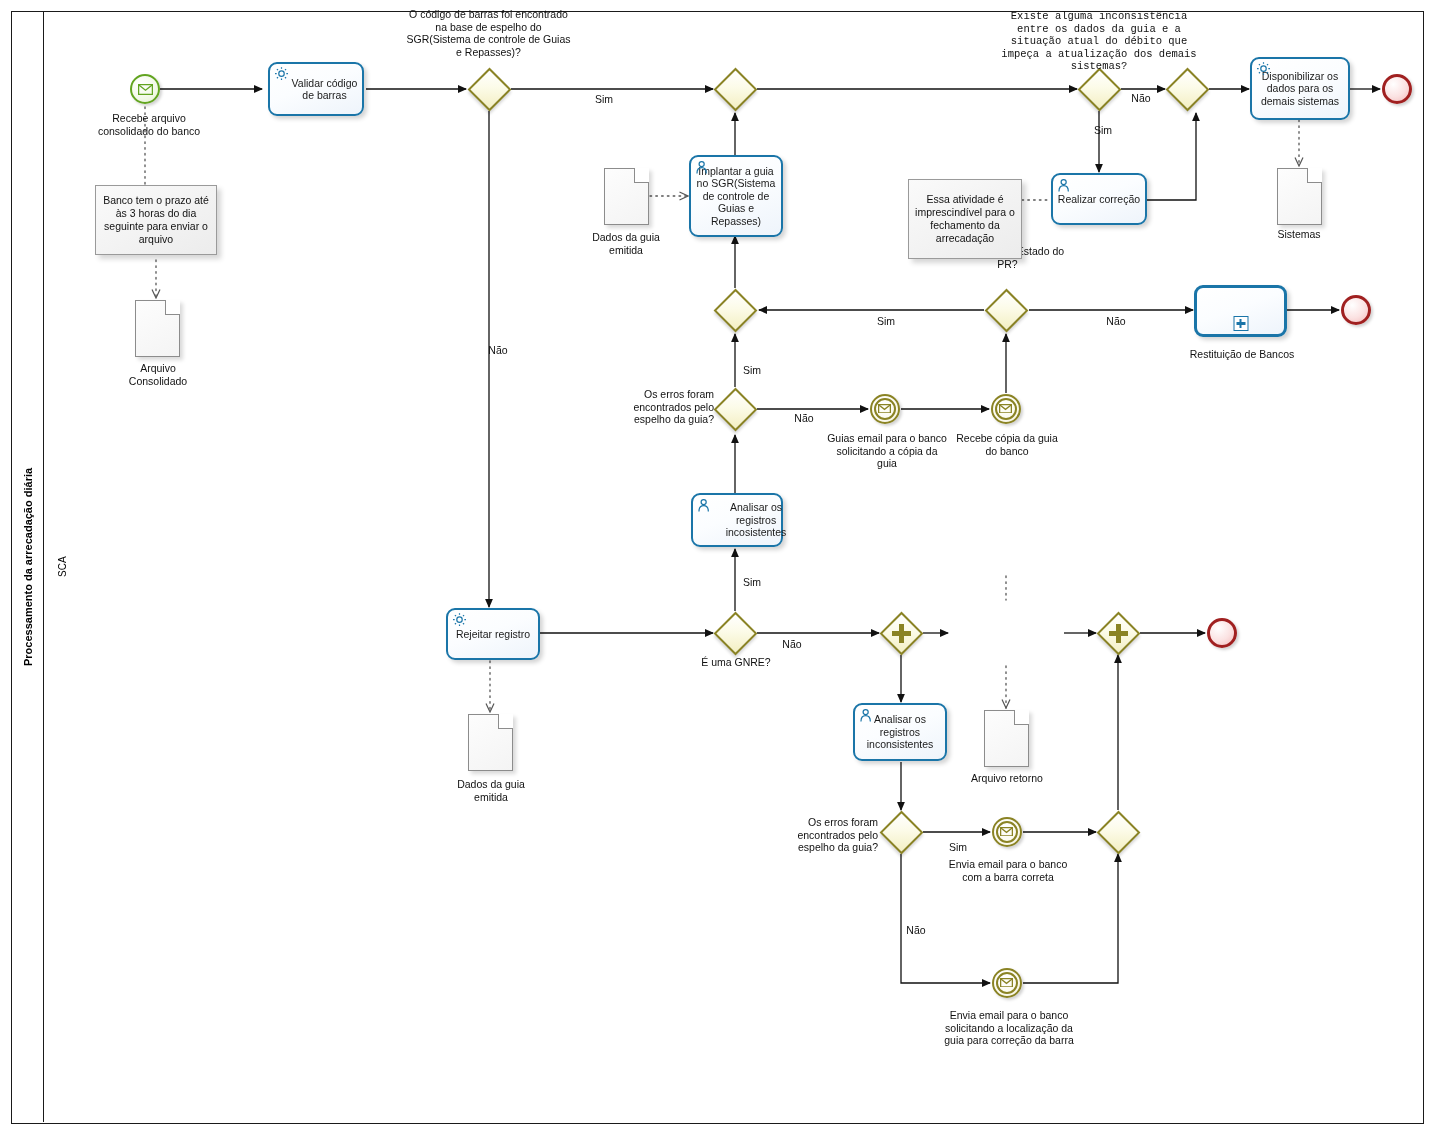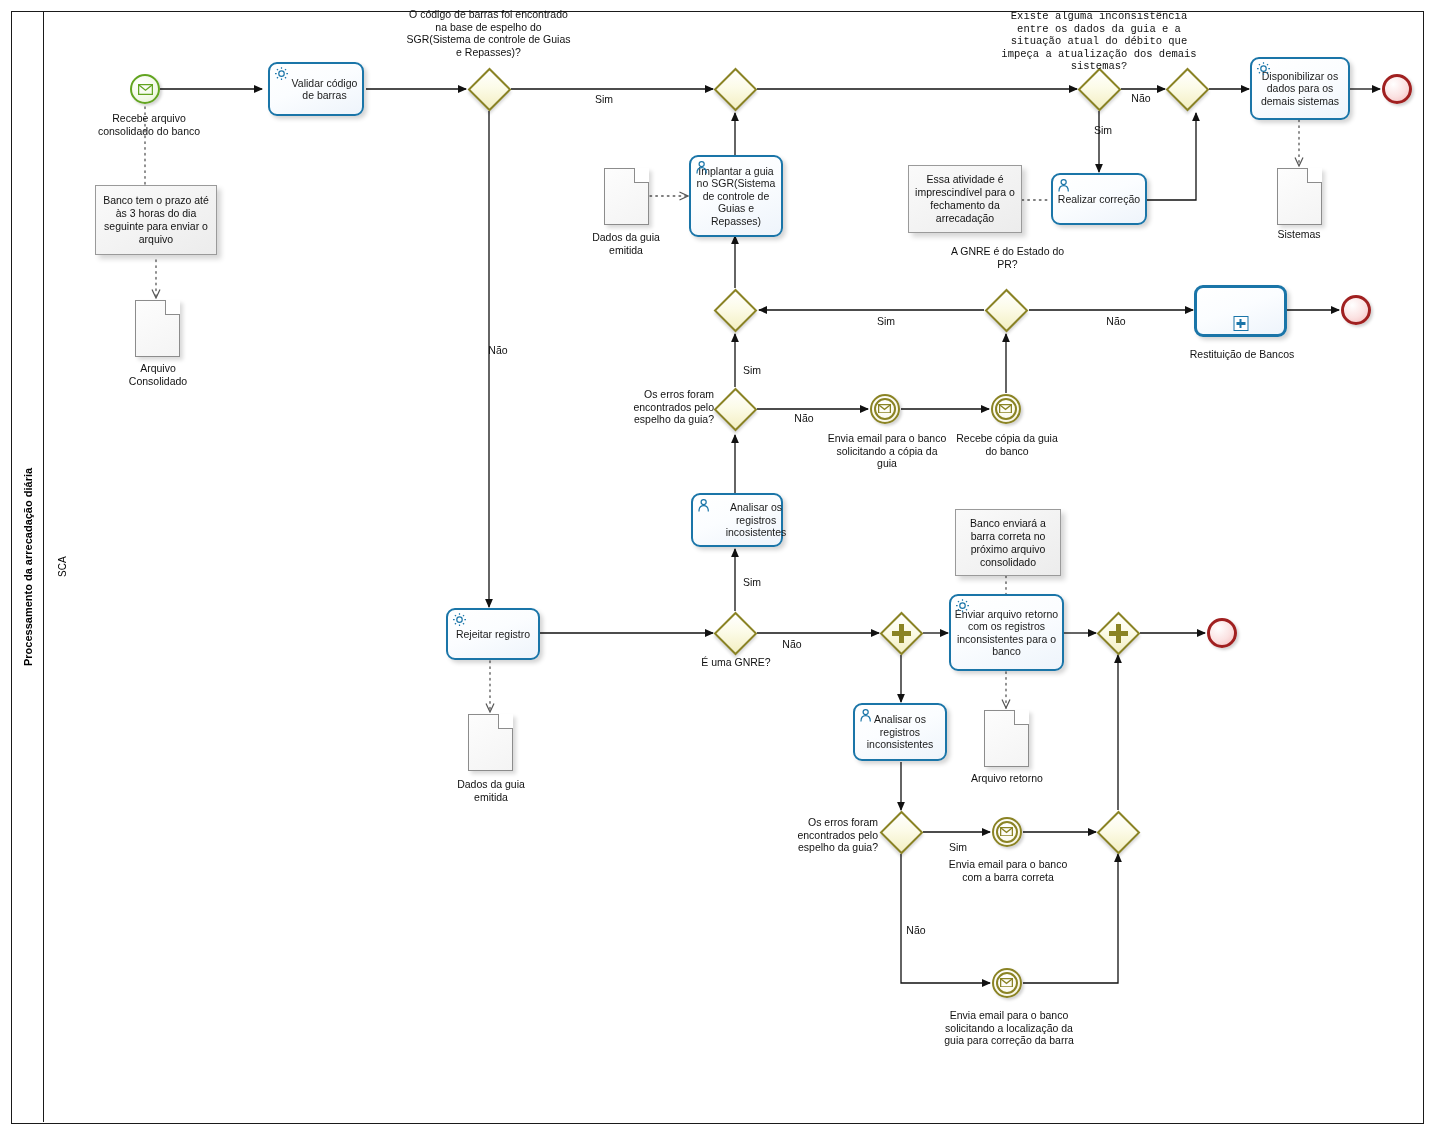--- a/index.html
+++ b/index.html
@@ -423,7 +423,7 @@
   <div class="lbl" style="left:959px;top:772px;width:96px;">Arquivo retorno</div>
 
   <div class="anno" style="left:95px;top:185px;width:122px;height:70px;">Banco tem o prazo até às 3 horas do dia seguinte para enviar o arquivo</div>
-  <div class="anno" style="left:908px;top:165px;width:114px;height:68px;">Essa atividade é imprescindível para o fechamento da arrecadação</div>
+  <div class="anno" style="left:908px;top:179px;width:114px;height:80px;">Essa atividade é imprescindível para o fechamento da arrecadação</div>
   <div class="anno" style="left:955px;top:509px;width:106px;height:67px;">Banco enviará a barra correta no próximo arquivo consolidado</div>
 
 </div>

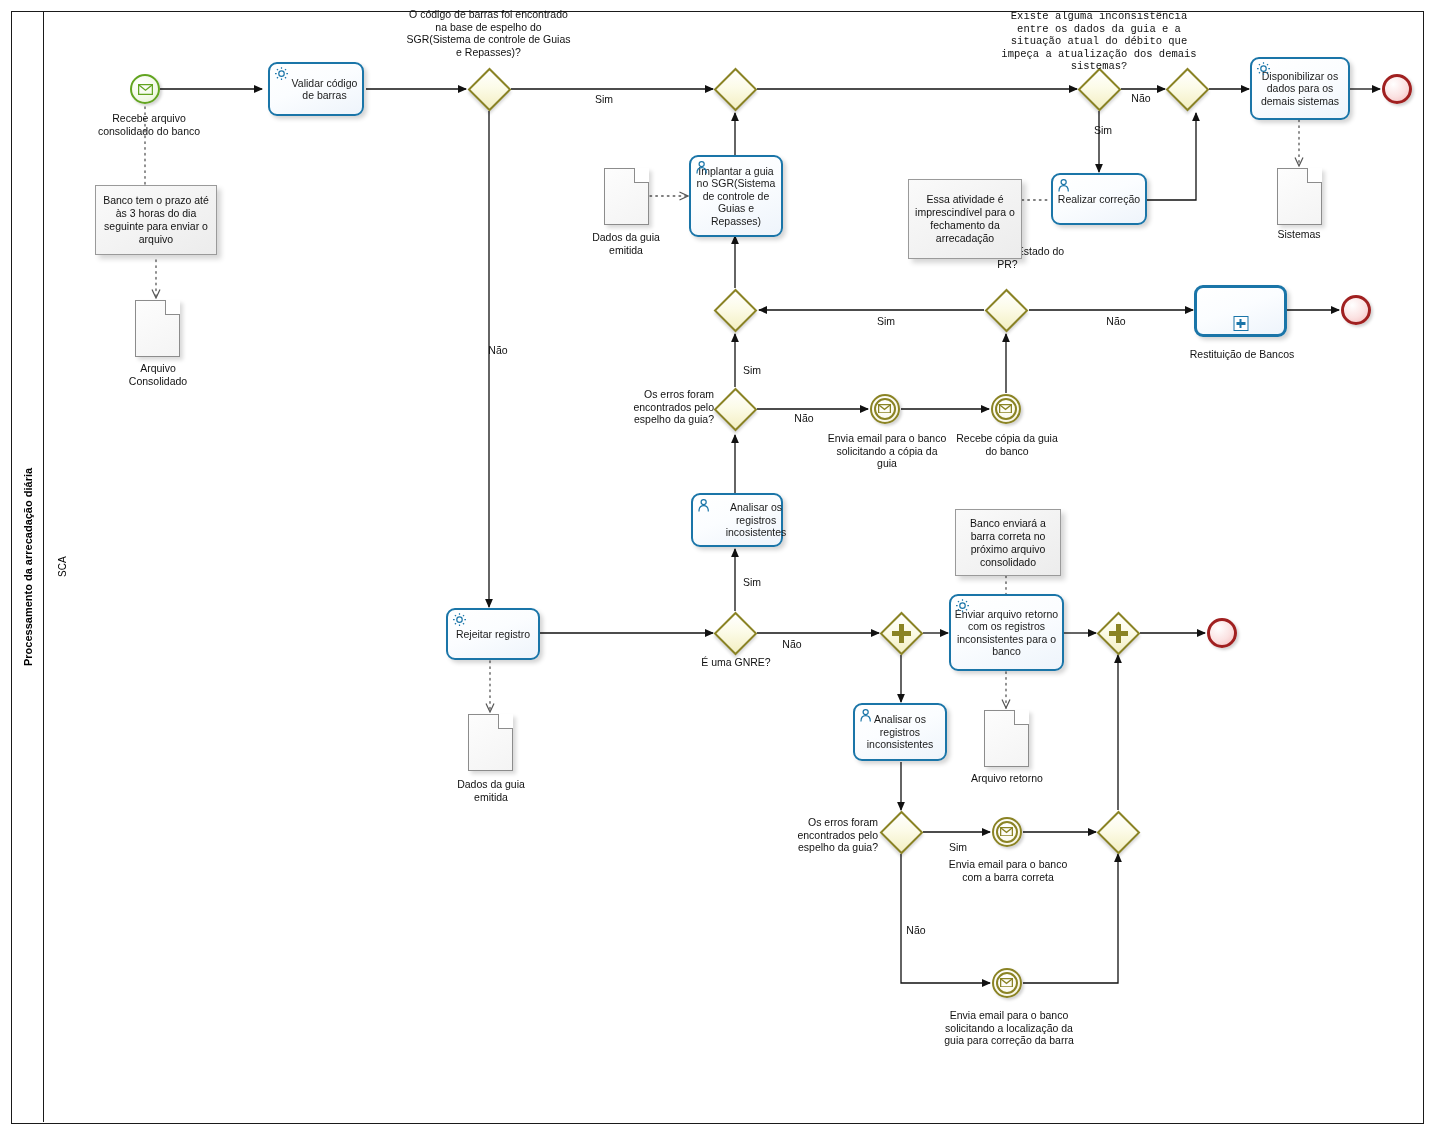--- a/index.html
+++ b/index.html
@@ -198,7 +198,7 @@
         </svg>
     </span>
   </div>
-  <div class="lbl" style="left:826px;top:432px;width:122px;">Envia email para o banco solicitando a cópia da guia</div>
+  <div class="lbl" style="left:826px;top:432px;width:122px;">Guias email para o banco solicitando a cópia da guia</div>
 
   <div class="ev ev-inter" style="left:991px;top:394px;">
     <span class="env">

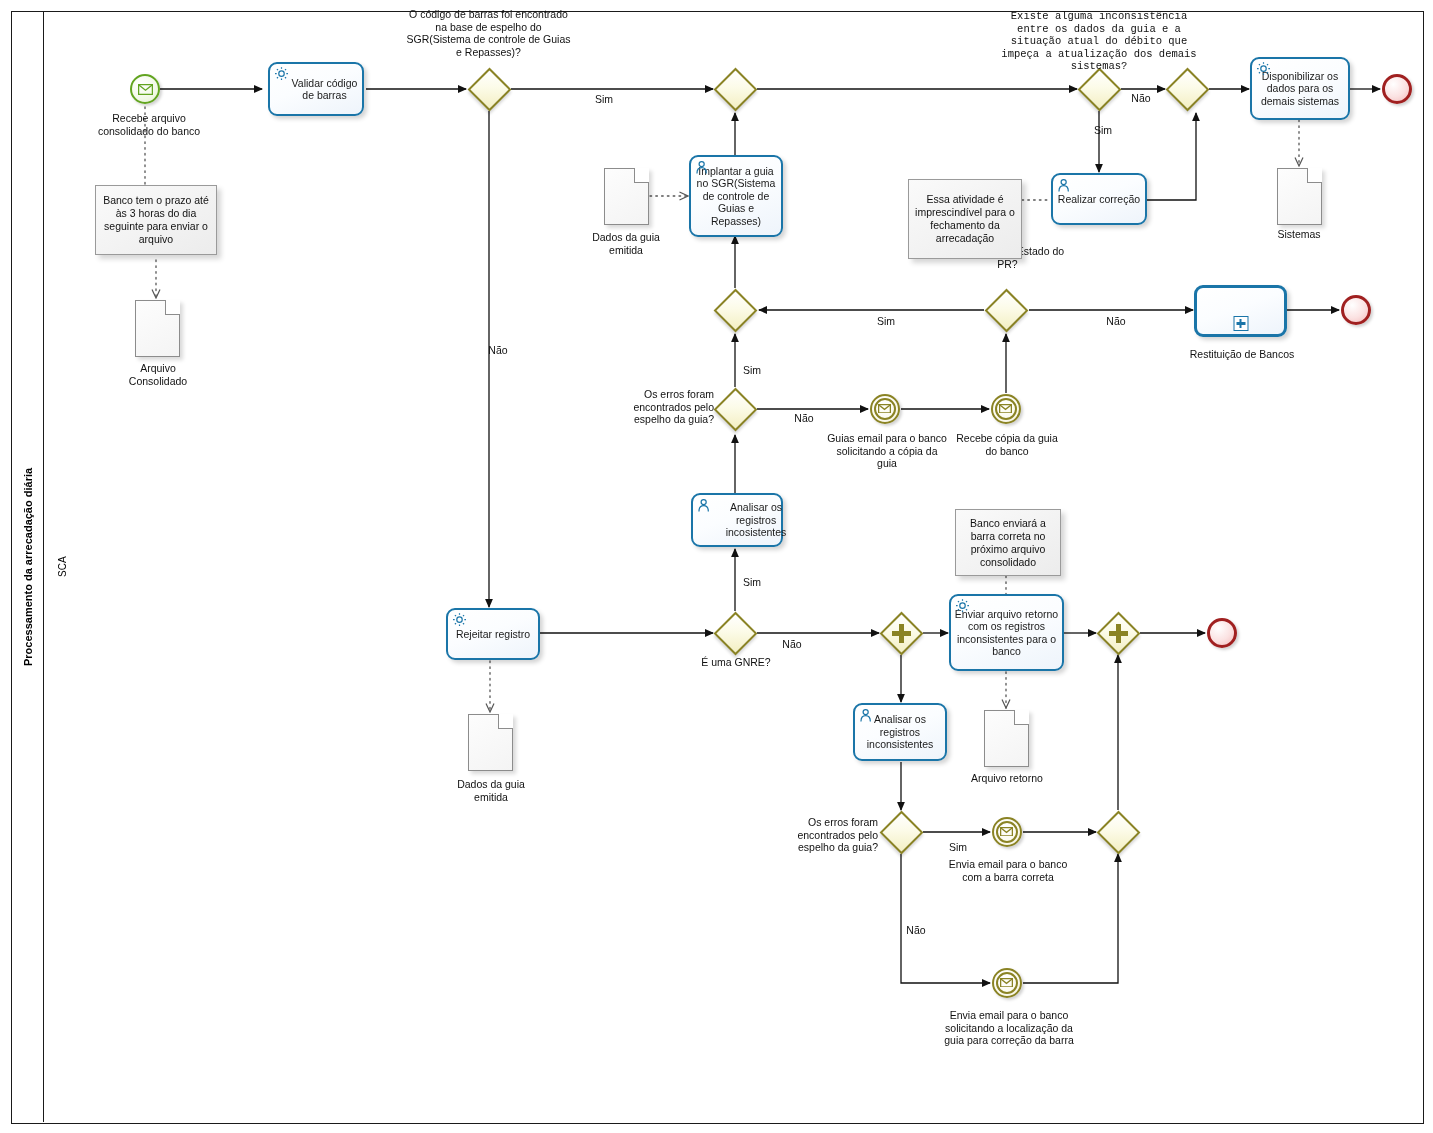--- a/index.html
+++ b/index.html
@@ -424,7 +424,6 @@
 
   <div class="anno" style="left:95px;top:185px;width:122px;height:70px;">Banco tem o prazo até às 3 horas do dia seguinte para enviar o arquivo</div>
   <div class="anno" style="left:908px;top:179px;width:114px;height:80px;">Essa atividade é imprescindível para o fechamento da arrecadação</div>
-  <div class="anno" style="left:955px;top:509px;width:106px;height:67px;">Banco enviará a barra correta no próximo arquivo consolidado</div>
 
 </div>
 

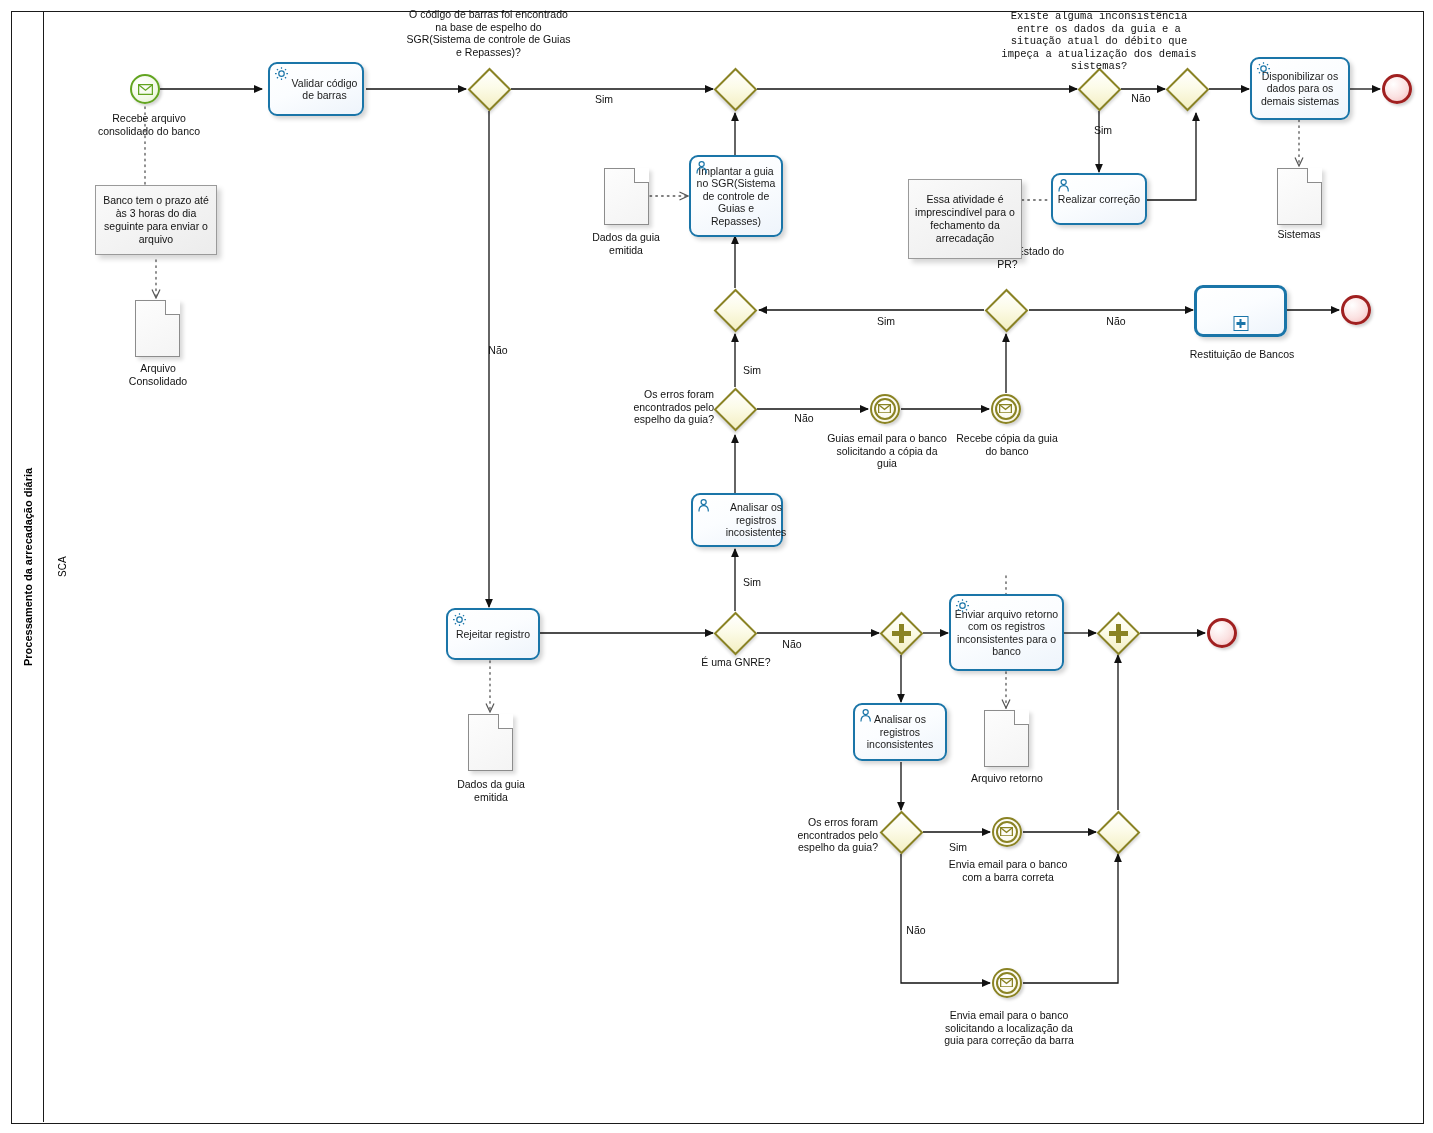--- a/index.html
+++ b/index.html
@@ -318,17 +318,6 @@
     <span>Analisar os registros inconsistentes</span>
   </div>
 
-  <div class="task" style="left:949px;top:594px;width:115px;height:77px;">
-    <span class="tico">
-      <svg width="17" height="17" viewBox="0 0 20 20">
-          <g fill="none" stroke="#1a75a8" stroke-width="1.4">
-            <circle cx="10" cy="9" r="3.2"></circle>
-            <path d="M10,1.4 L10,3.3 M10,14.7 L10,16.6 M2.4,9 L4.3,9 M15.7,9 L17.6,9 M4.6,3.6 L5.9,4.9 M14.1,13.1 L15.4,14.4 M15.4,3.6 L14.1,4.9 M5.9,13.1 L4.6,14.4"></path>
-          </g>
-        </svg>
-    </span>
-    <span>Enviar arquivo retorno  com os registros inconsistentes para o banco</span>
-  </div>
 
   <div class="subproc" style="left:1194px;top:285px;width:93px;height:52px;">
     <span class="plus"></span>

